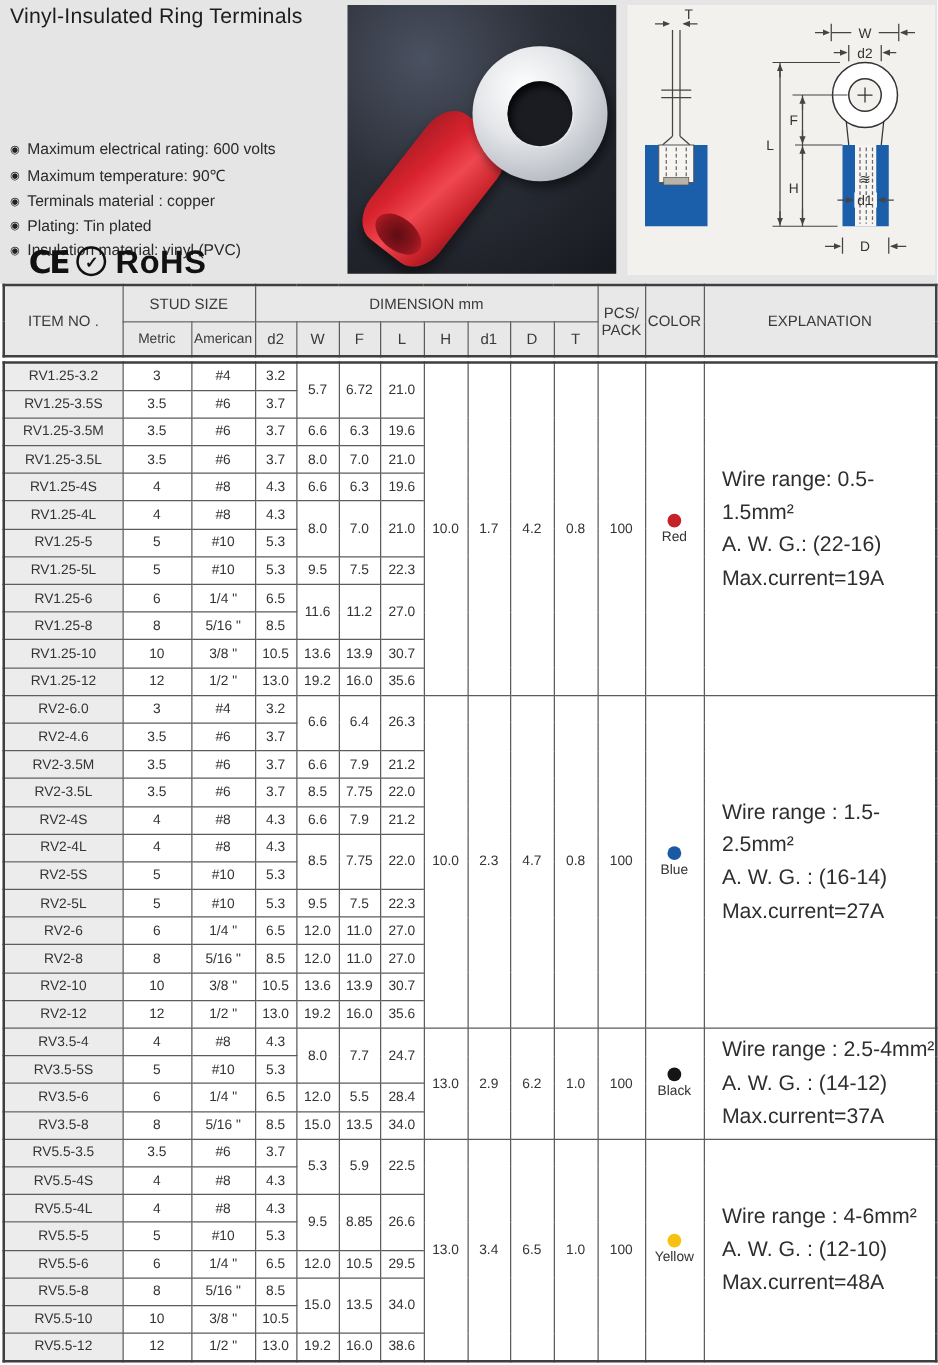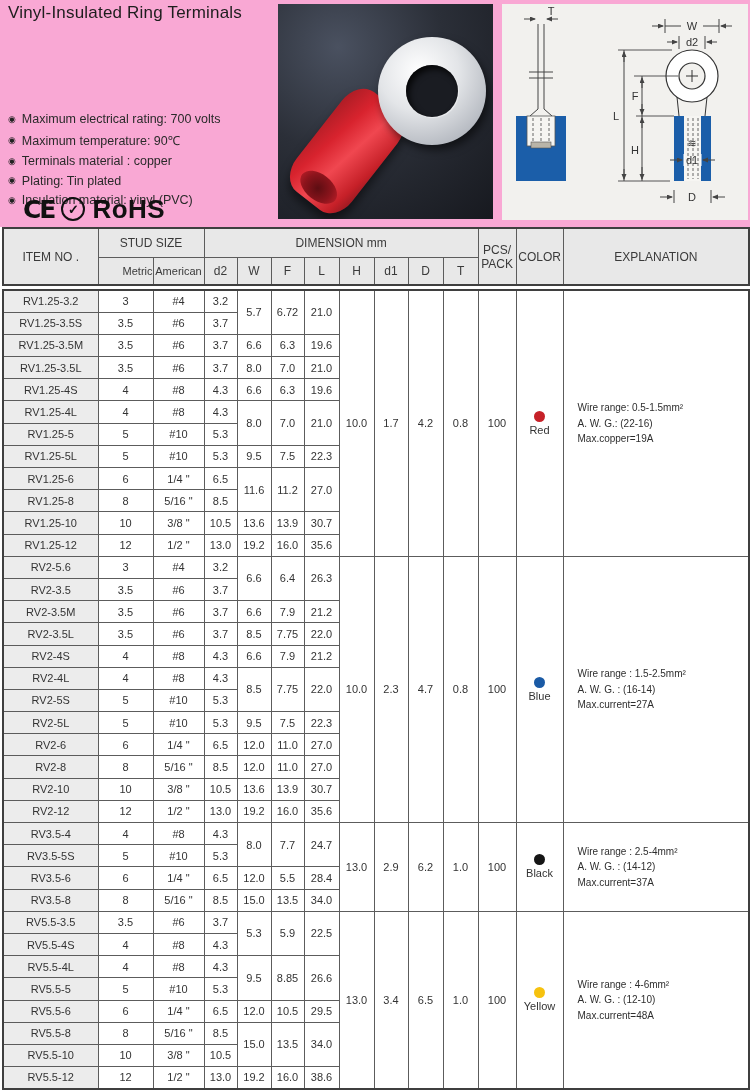--- a/index.html
+++ b/index.html
@@ -4,7 +4,7 @@
 <style>
   * { box-sizing: border-box; margin:0; padding:0; }
   html,body { width:750px; height:1092px; background:#ffffff; font-family:"Liberation Sans", sans-serif; overflow:hidden; }
-  .top-area { position:relative; width:750px; height:227px; background:#f9a8d4; }
+  .top-area { position:relative; width:750px; height:227px; background:#e5e5e5; }
   .page-title { position:absolute; left:8px; top:3px; font-size:17px; color:#1d1d1d; letter-spacing:0.2px; }
   .feature-list { position:absolute; left:8px; top:112px; list-style:none; }
   .feature-list li { font-size:12.5px; color:#2a2a2a; margin:0 0 5.5px 0; display:flex; align-items:center; }

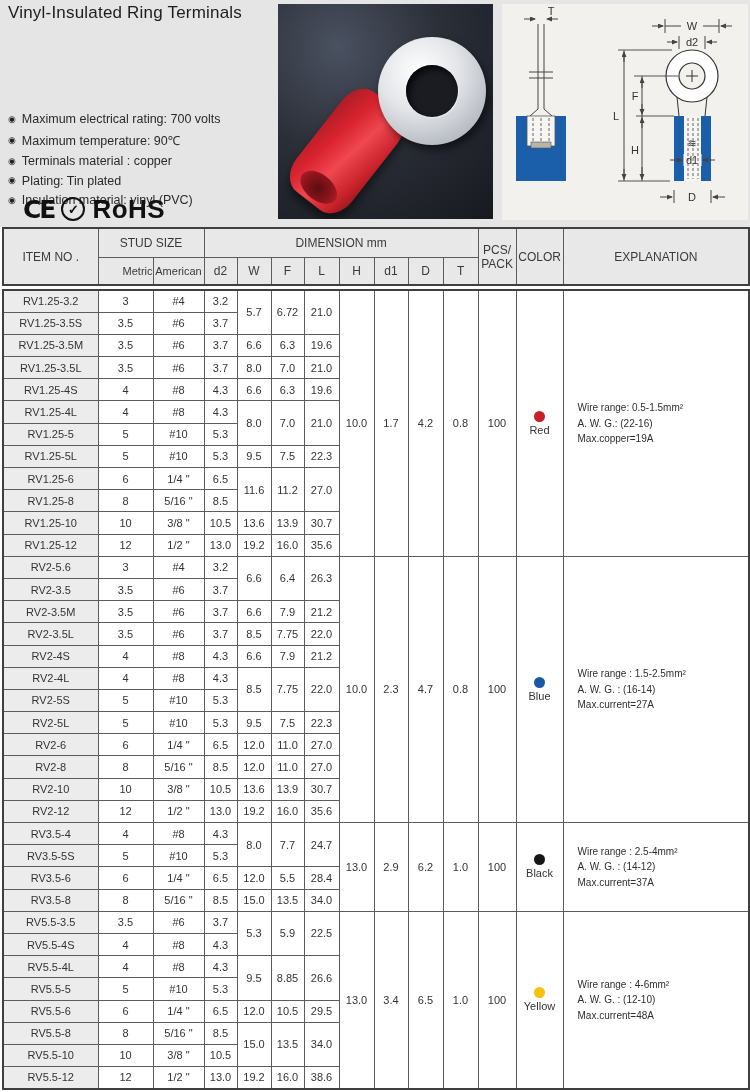--- a/index.html
+++ b/index.html
@@ -56,7 +56,7 @@
   <ul class="feature-list">
       <li>
         <span class="bullet">◉</span>
-        <span>Maximum electrical rating: 700 volts</span>
+        <span>Maximum electrical rating: 600 volts</span>
       </li>
       <li>
         <span class="bullet">◉</span>

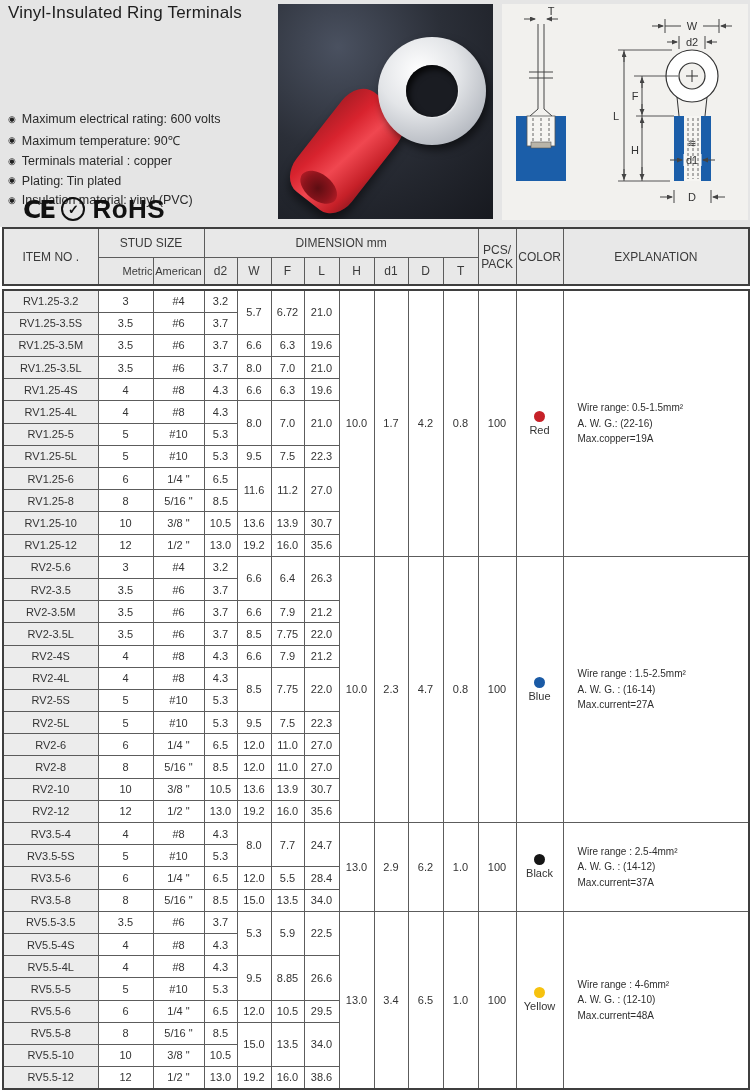--- a/index.html
+++ b/index.html
@@ -204,7 +204,7 @@
       <th rowspan="2">EXPLANATION</th>
     </tr>
     <tr>
-      <th style="font-size:11px;text-align:right;">Metric</th>
+      <th style="font-size:11px;">Metric</th>
       <th style="font-size:11px;">American</th>
       <th>d2</th>
       <th>W</th>

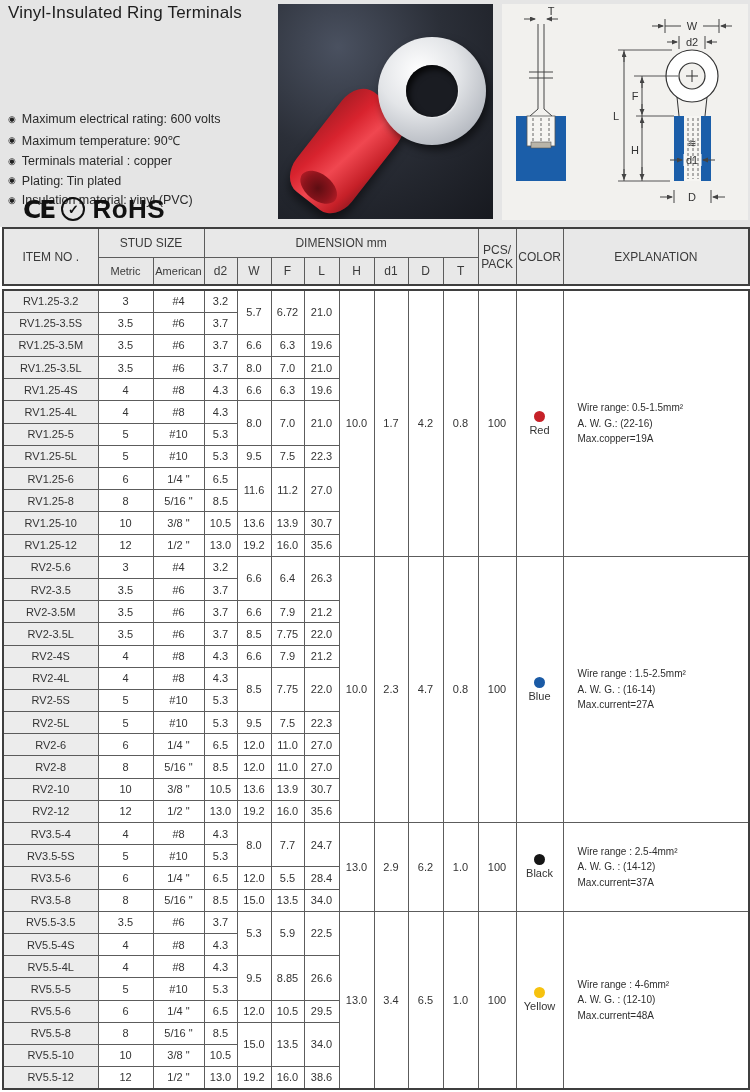--- a/index.html
+++ b/index.html
@@ -42,7 +42,7 @@
   .body-table tr { height:22.2px;padding-left:37px; }
   td.item-cell { background:#ececec; }
   tbody.sec + tbody.sec tr:first-child td { border-top:1.5px solid #3f3f3f; }
-  td.expl-cell { text-align:left; padding-left:14px; font-size:10px; line-height:1.55; color:#2e2e2e; }
+  td.expl-cell { text-align:left; padding-left:14px; font-size:17px; line-height:1.55; color:#2e2e2e; }
   .color-dot { width:11px; height:11px; border-radius:50%; margin:0 auto 2px auto; }
   .color-label { font-size:11px; color:#333; }
   svg text { font-family:"Liberation Sans", sans-serif; font-size:11px; fill:#333; }

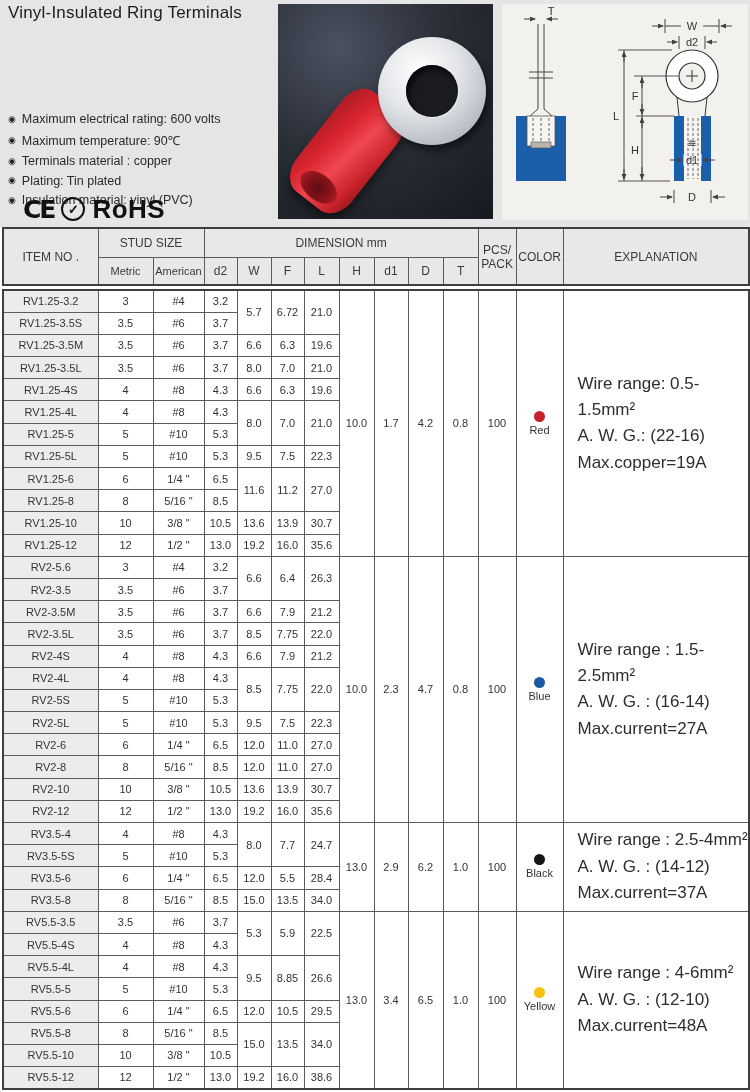--- a/index.html
+++ b/index.html
@@ -256,7 +256,7 @@
           <td rowspan="12" class="expl-cell">
             <div>Wire range: 0.5-1.5mm²</div>
             <div>A. W. G.: (22-16)</div>
-            <div>Max.copper=19A</div>
+            <div>Max.current=19A</div>
           </td>
         </tr>
         <tr>

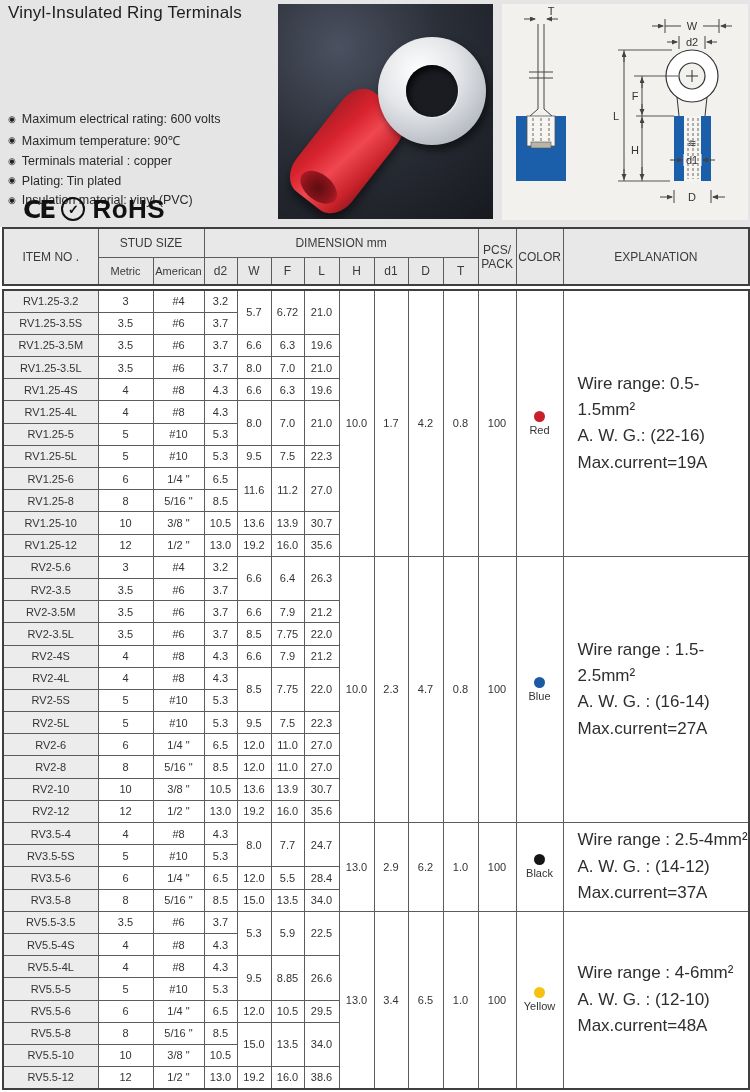--- a/index.html
+++ b/index.html
@@ -352,7 +352,7 @@
       </tbody>
       <tbody class="sec">
         <tr>
-          <td class="item-cell">RV2-5.6</td>
+          <td class="item-cell">RV2-6.0</td>
           <td>3</td>
           <td>#4</td>
           <td>3.2</td>

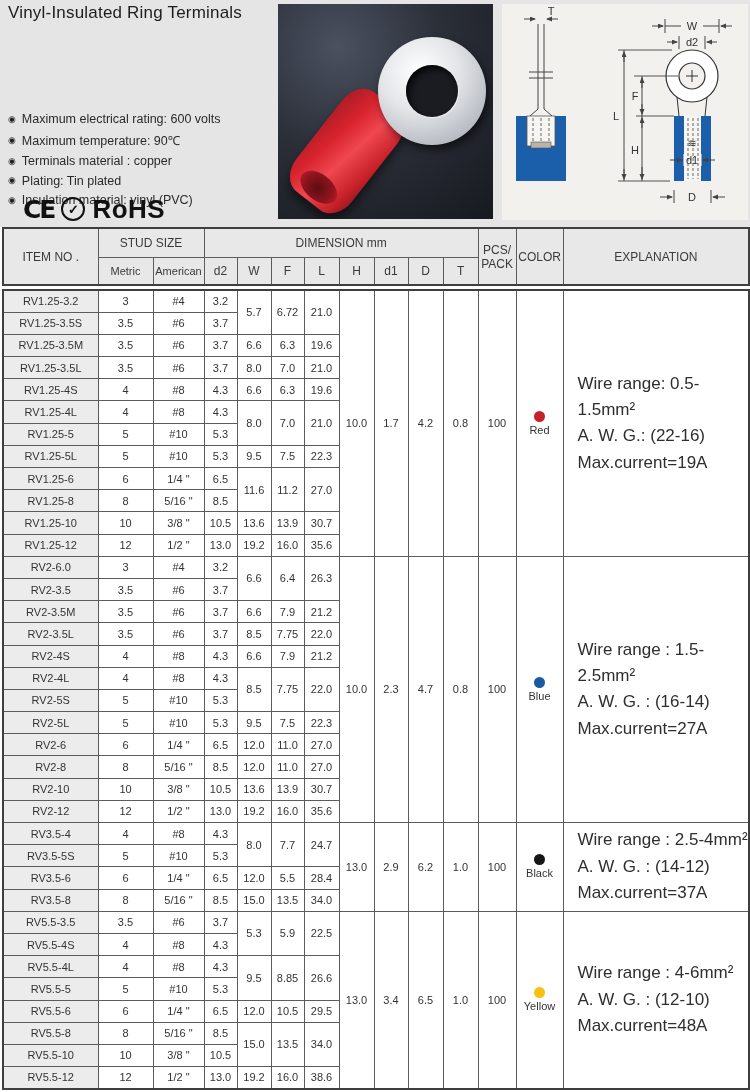--- a/index.html
+++ b/index.html
@@ -375,7 +375,7 @@
           </td>
         </tr>
         <tr>
-          <td class="item-cell">RV2-3.5</td>
+          <td class="item-cell">RV2-4.6</td>
           <td>3.5</td>
           <td>#6</td>
           <td>3.7</td>

